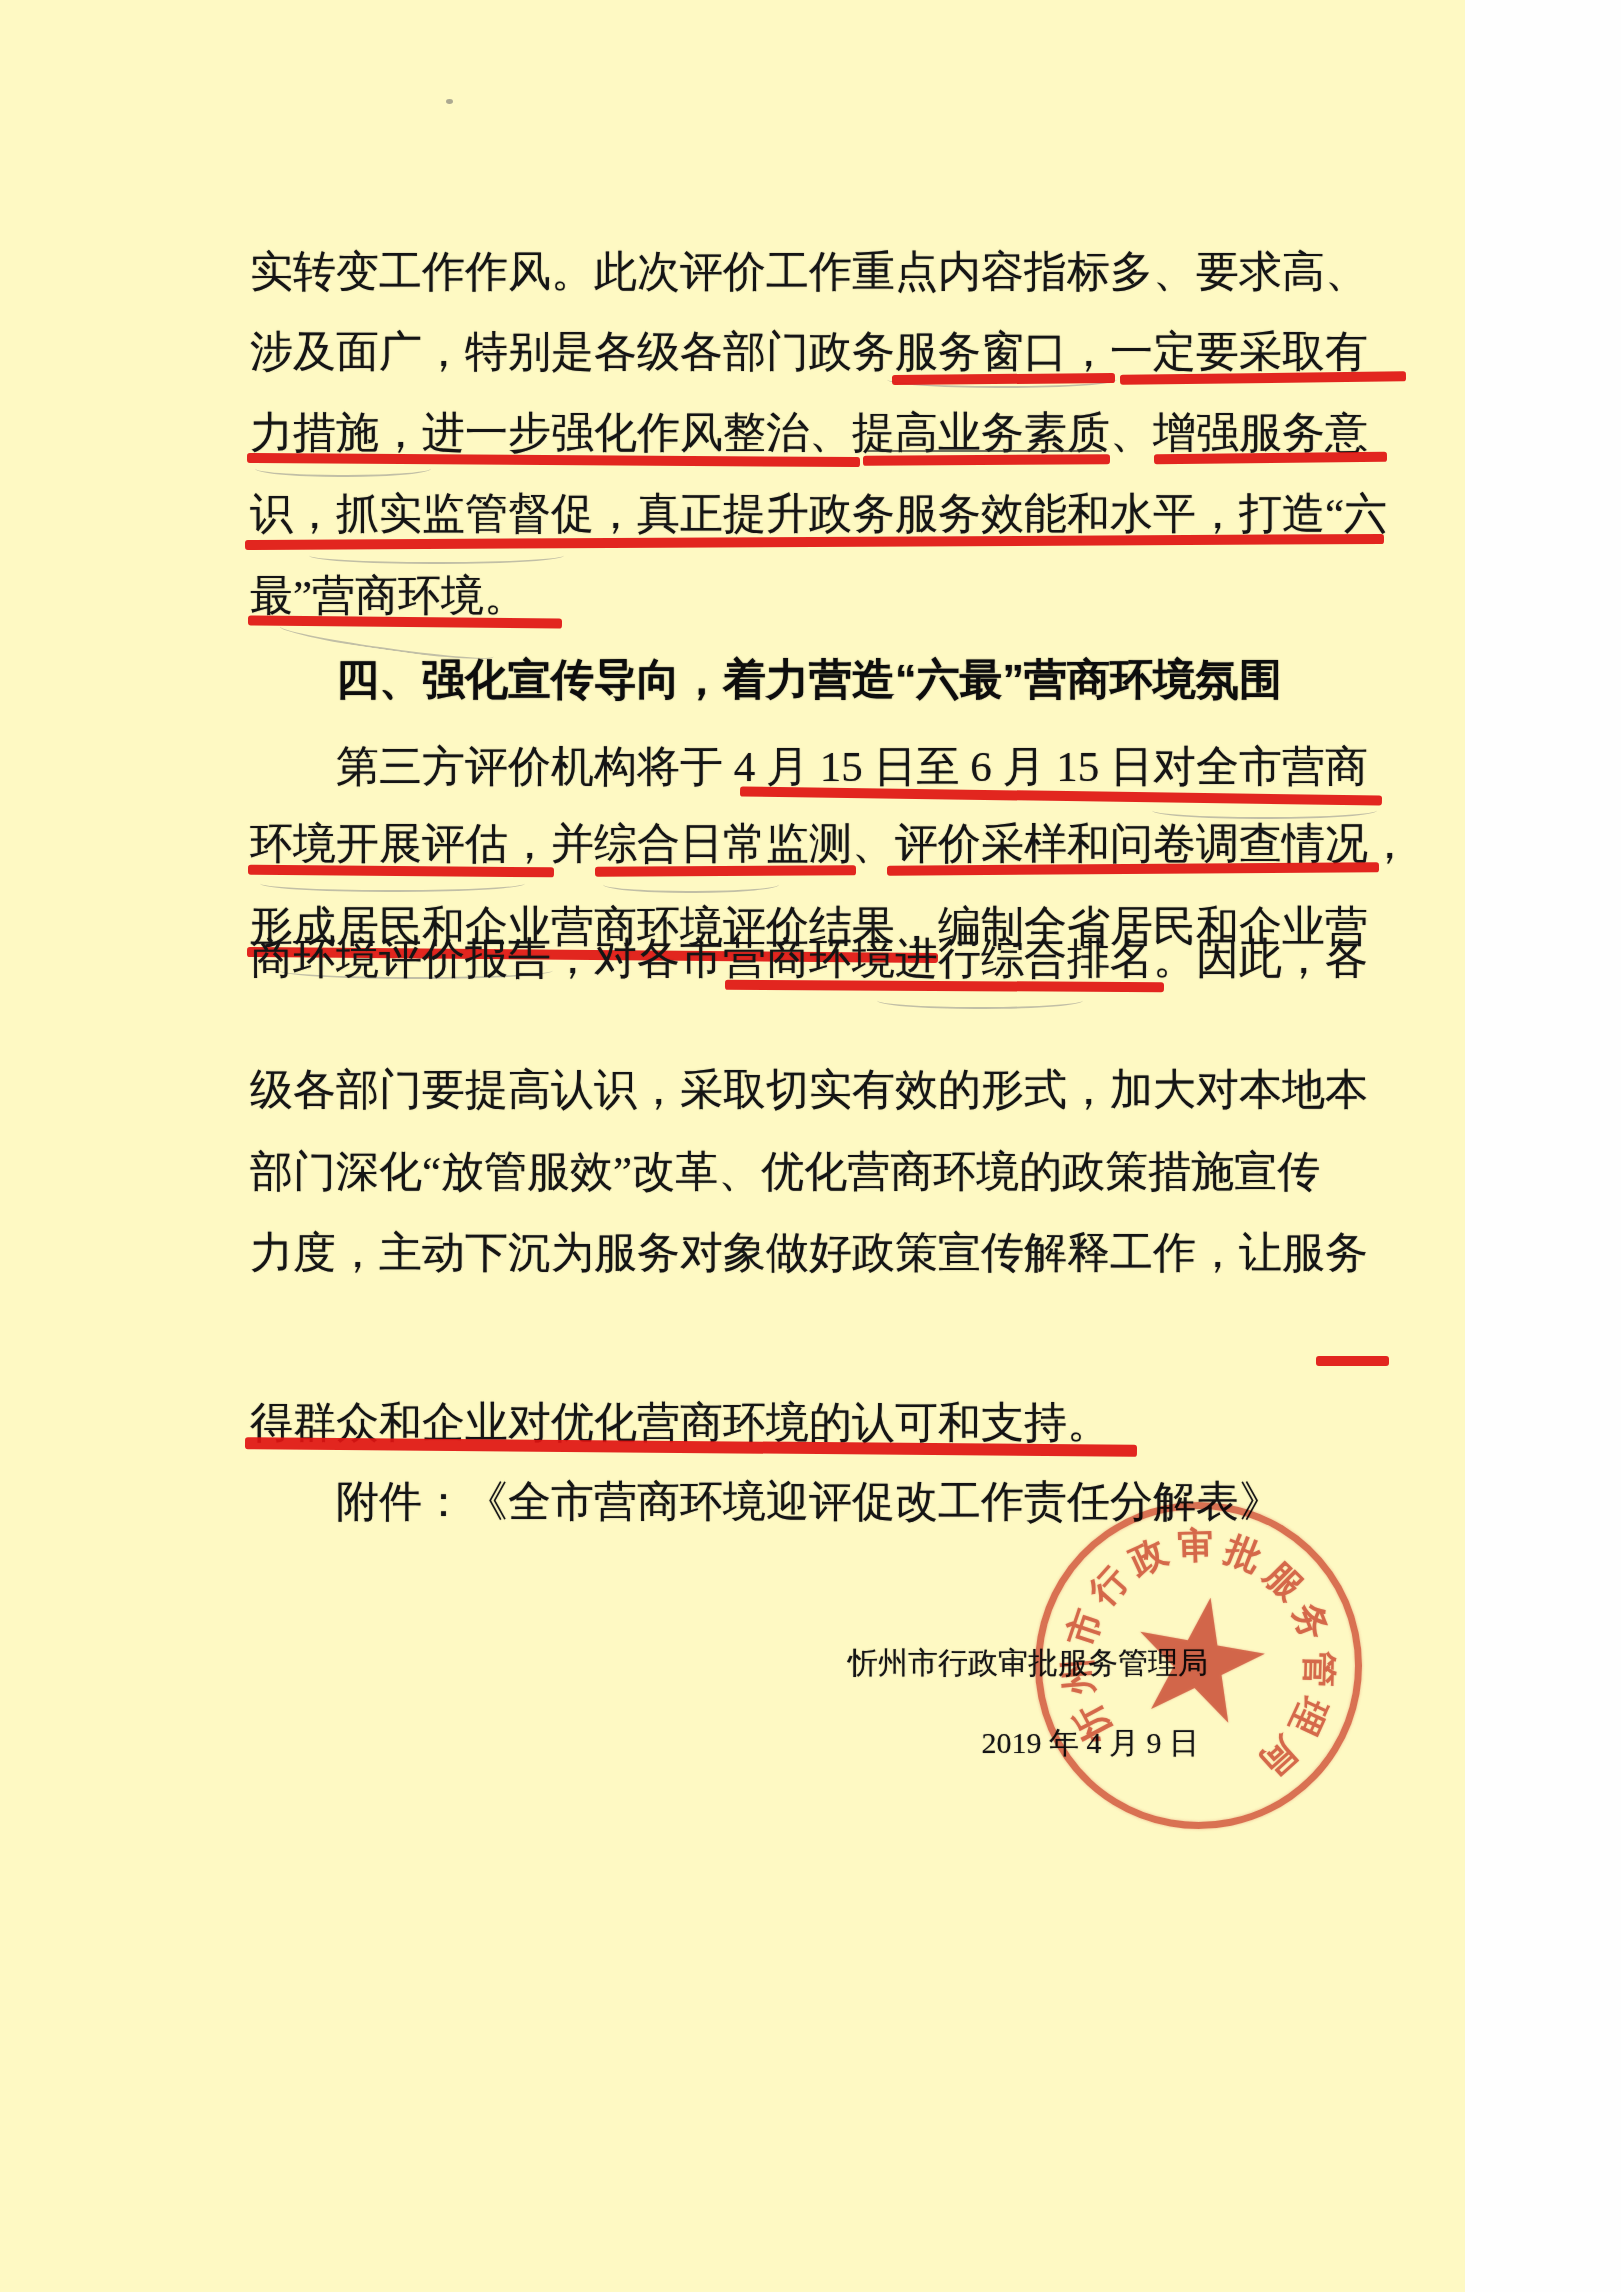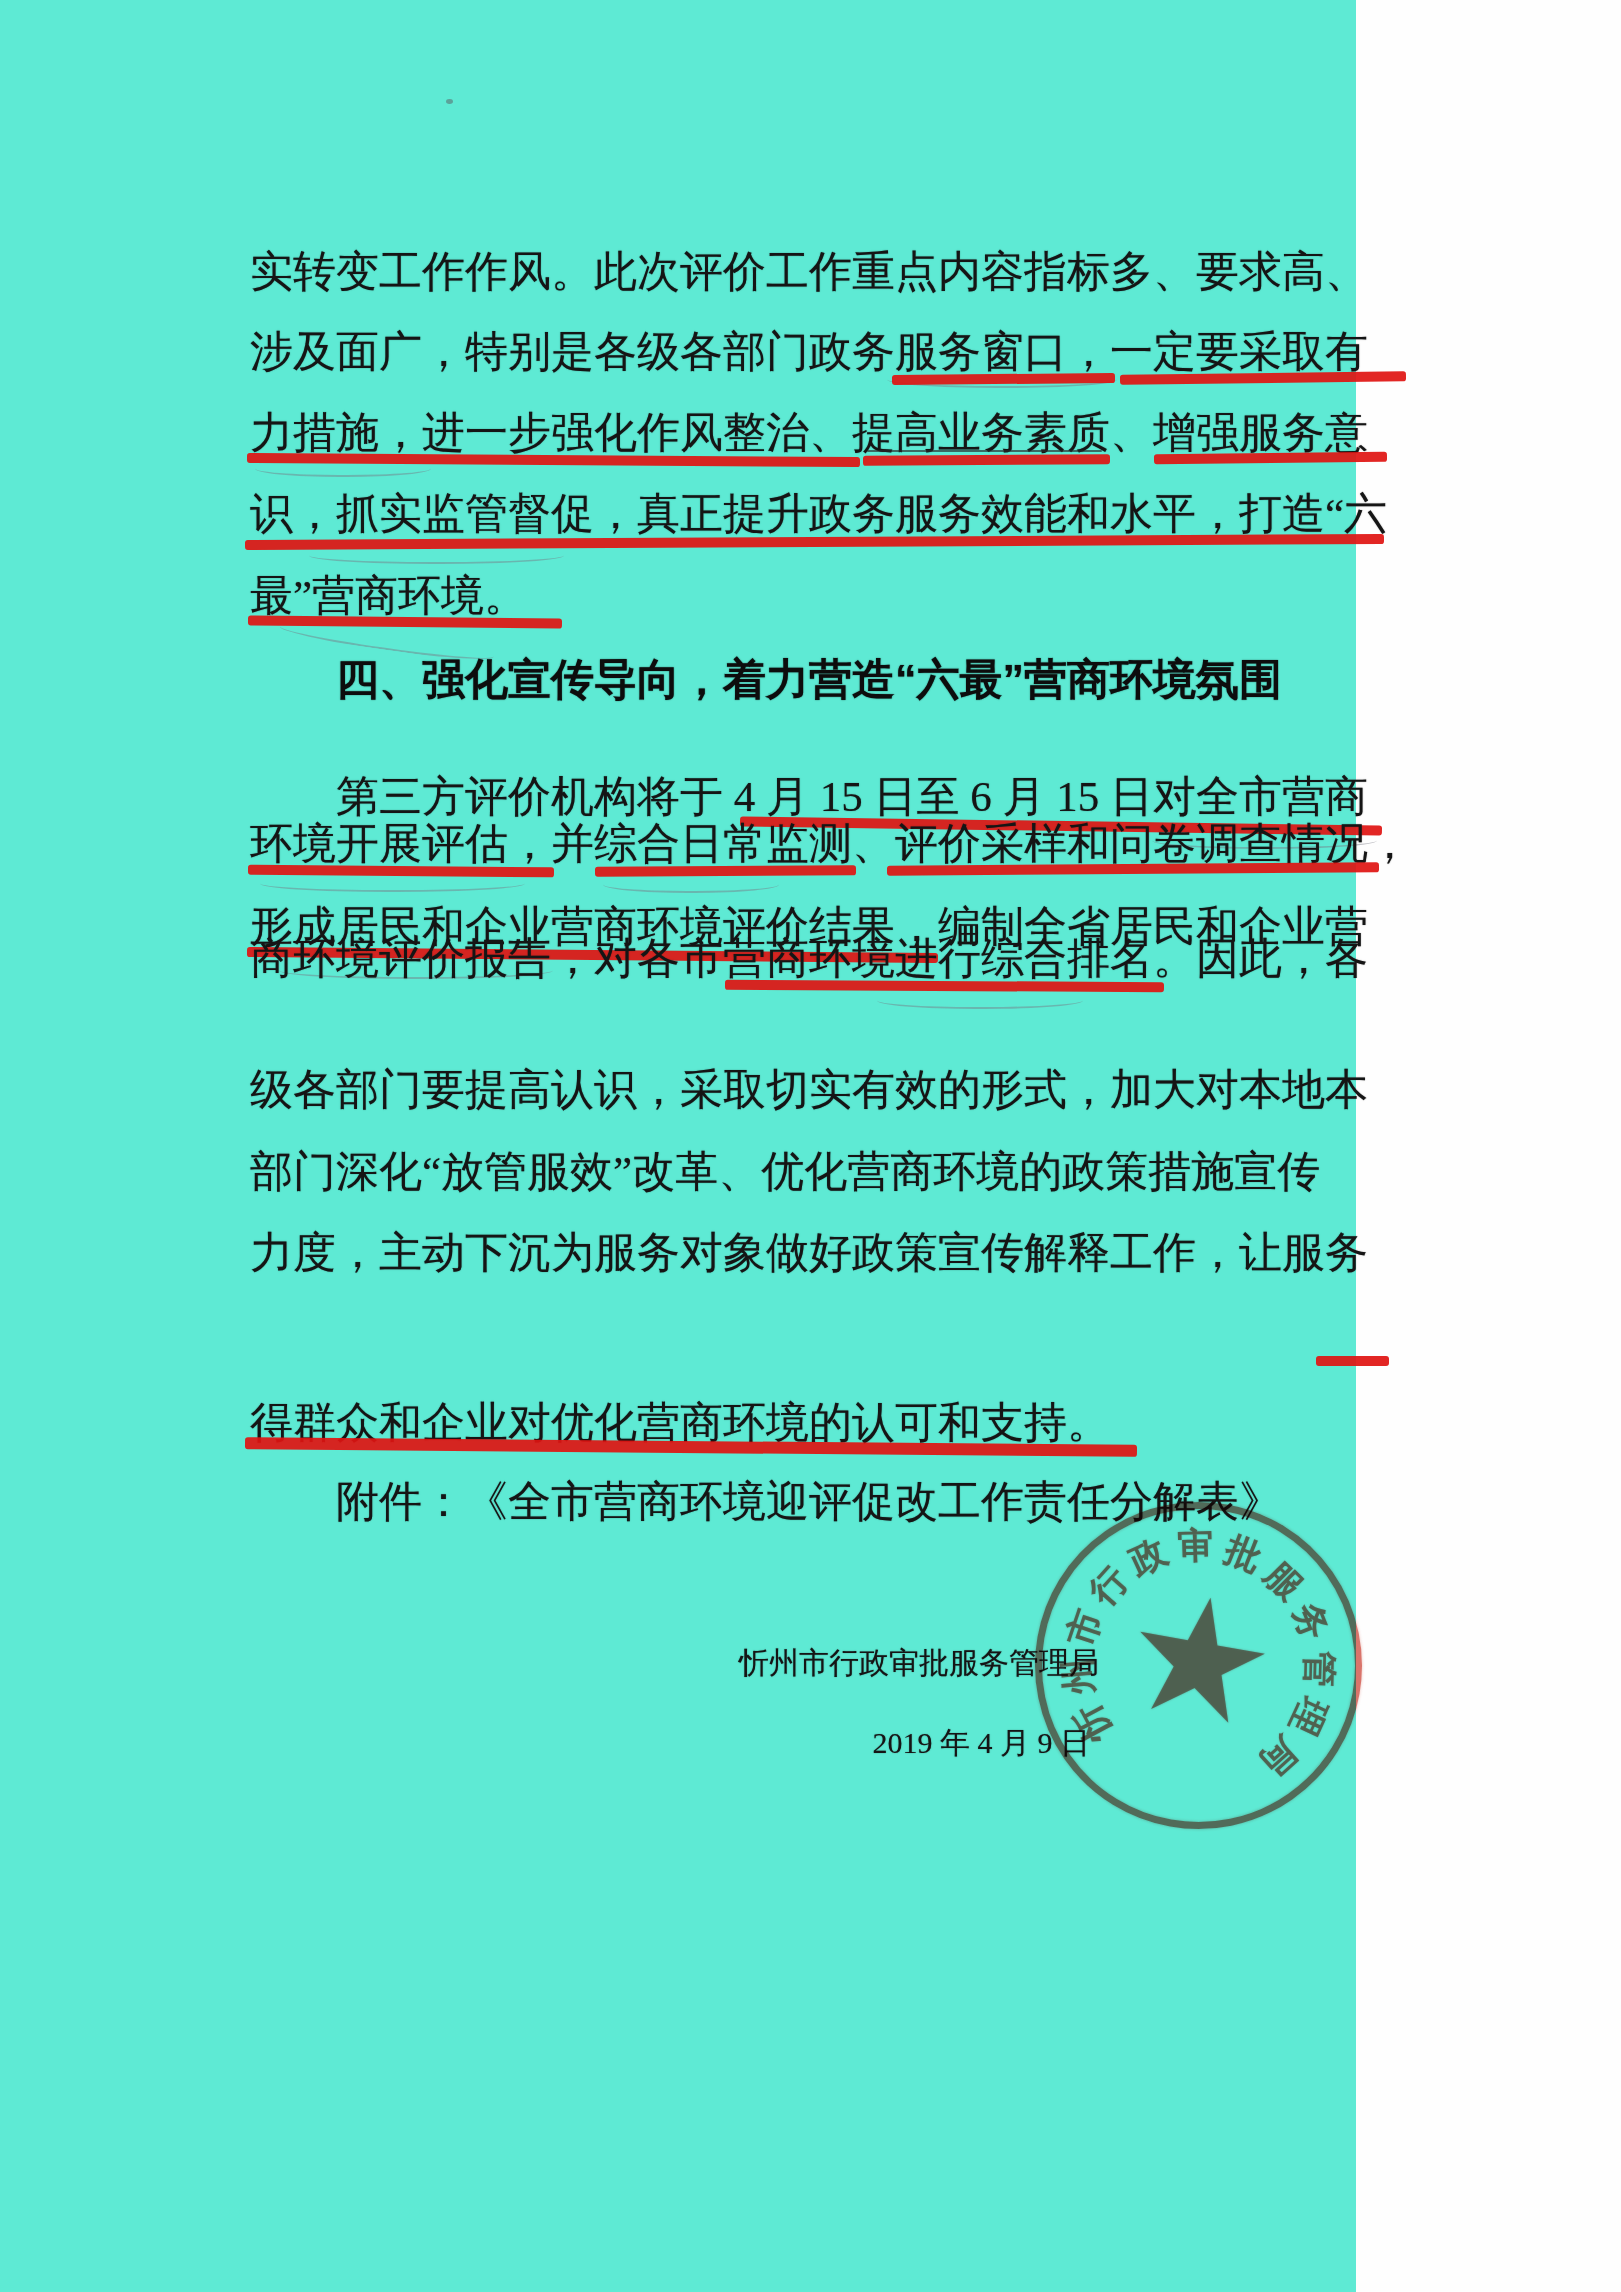--- a/index.html
+++ b/index.html
@@ -9,7 +9,7 @@
     font-family:"Liberation Serif","DejaVu Serif",serif;
     overflow:hidden;
   }
-  .page{position:relative;width:1356px;height:2293px;background:#5eead4;}
+  .page{position:relative;width:1465px;height:2293px;background:#fef9c3;}
 
   .line{
     position:absolute;left:250px;width:1127px;height:55px;

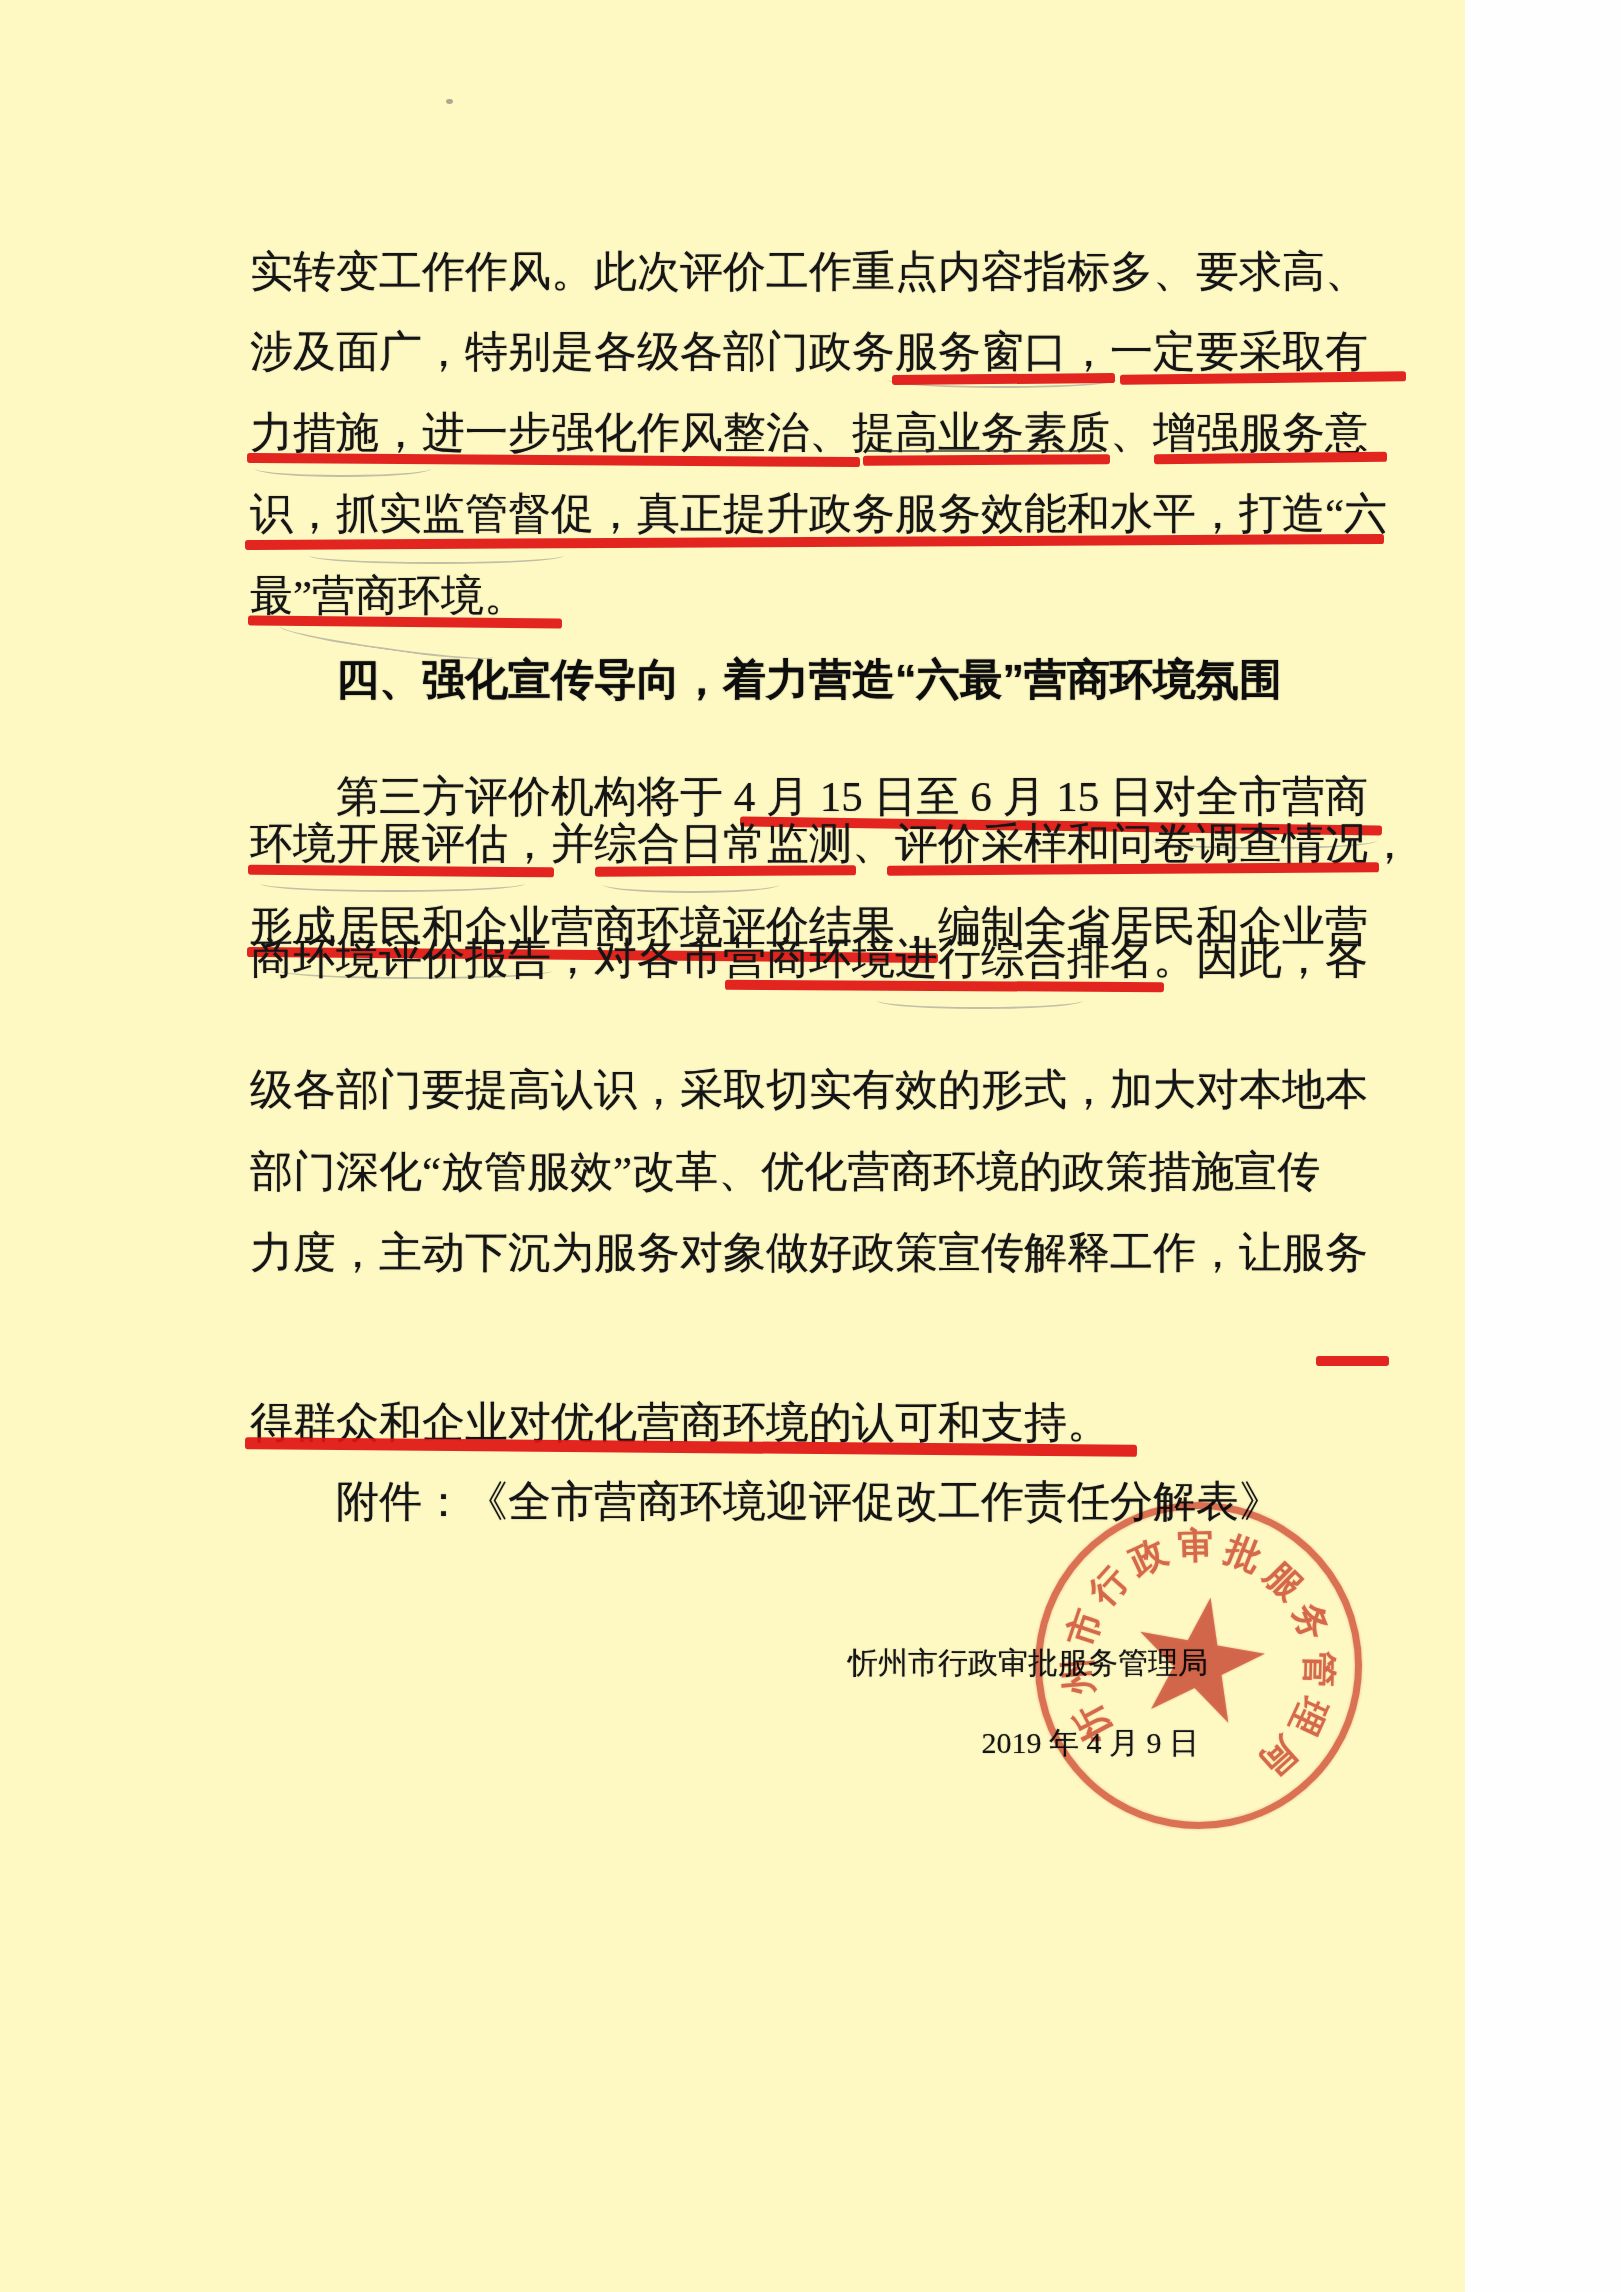--- a/index.html
+++ b/index.html
@@ -115,7 +115,7 @@
     <span>四、强化宣传导向，着力营造“六最”营商环境氛围</span>
   </div>
 
-  <div class="line indent" style="top:772px;">
+  <div class="line indent" style="top:742px;">
     <span>第三方评价机构将于 4 月 15 日至 6 月 15 日对全市营商</span>
     <div class="redline" style="left:490px;top:49px;width:642px;transform:rotate(0.8deg);"></div>
     <div class="squiggle" style="left:902px;top:59px;width:225px;"></div>

